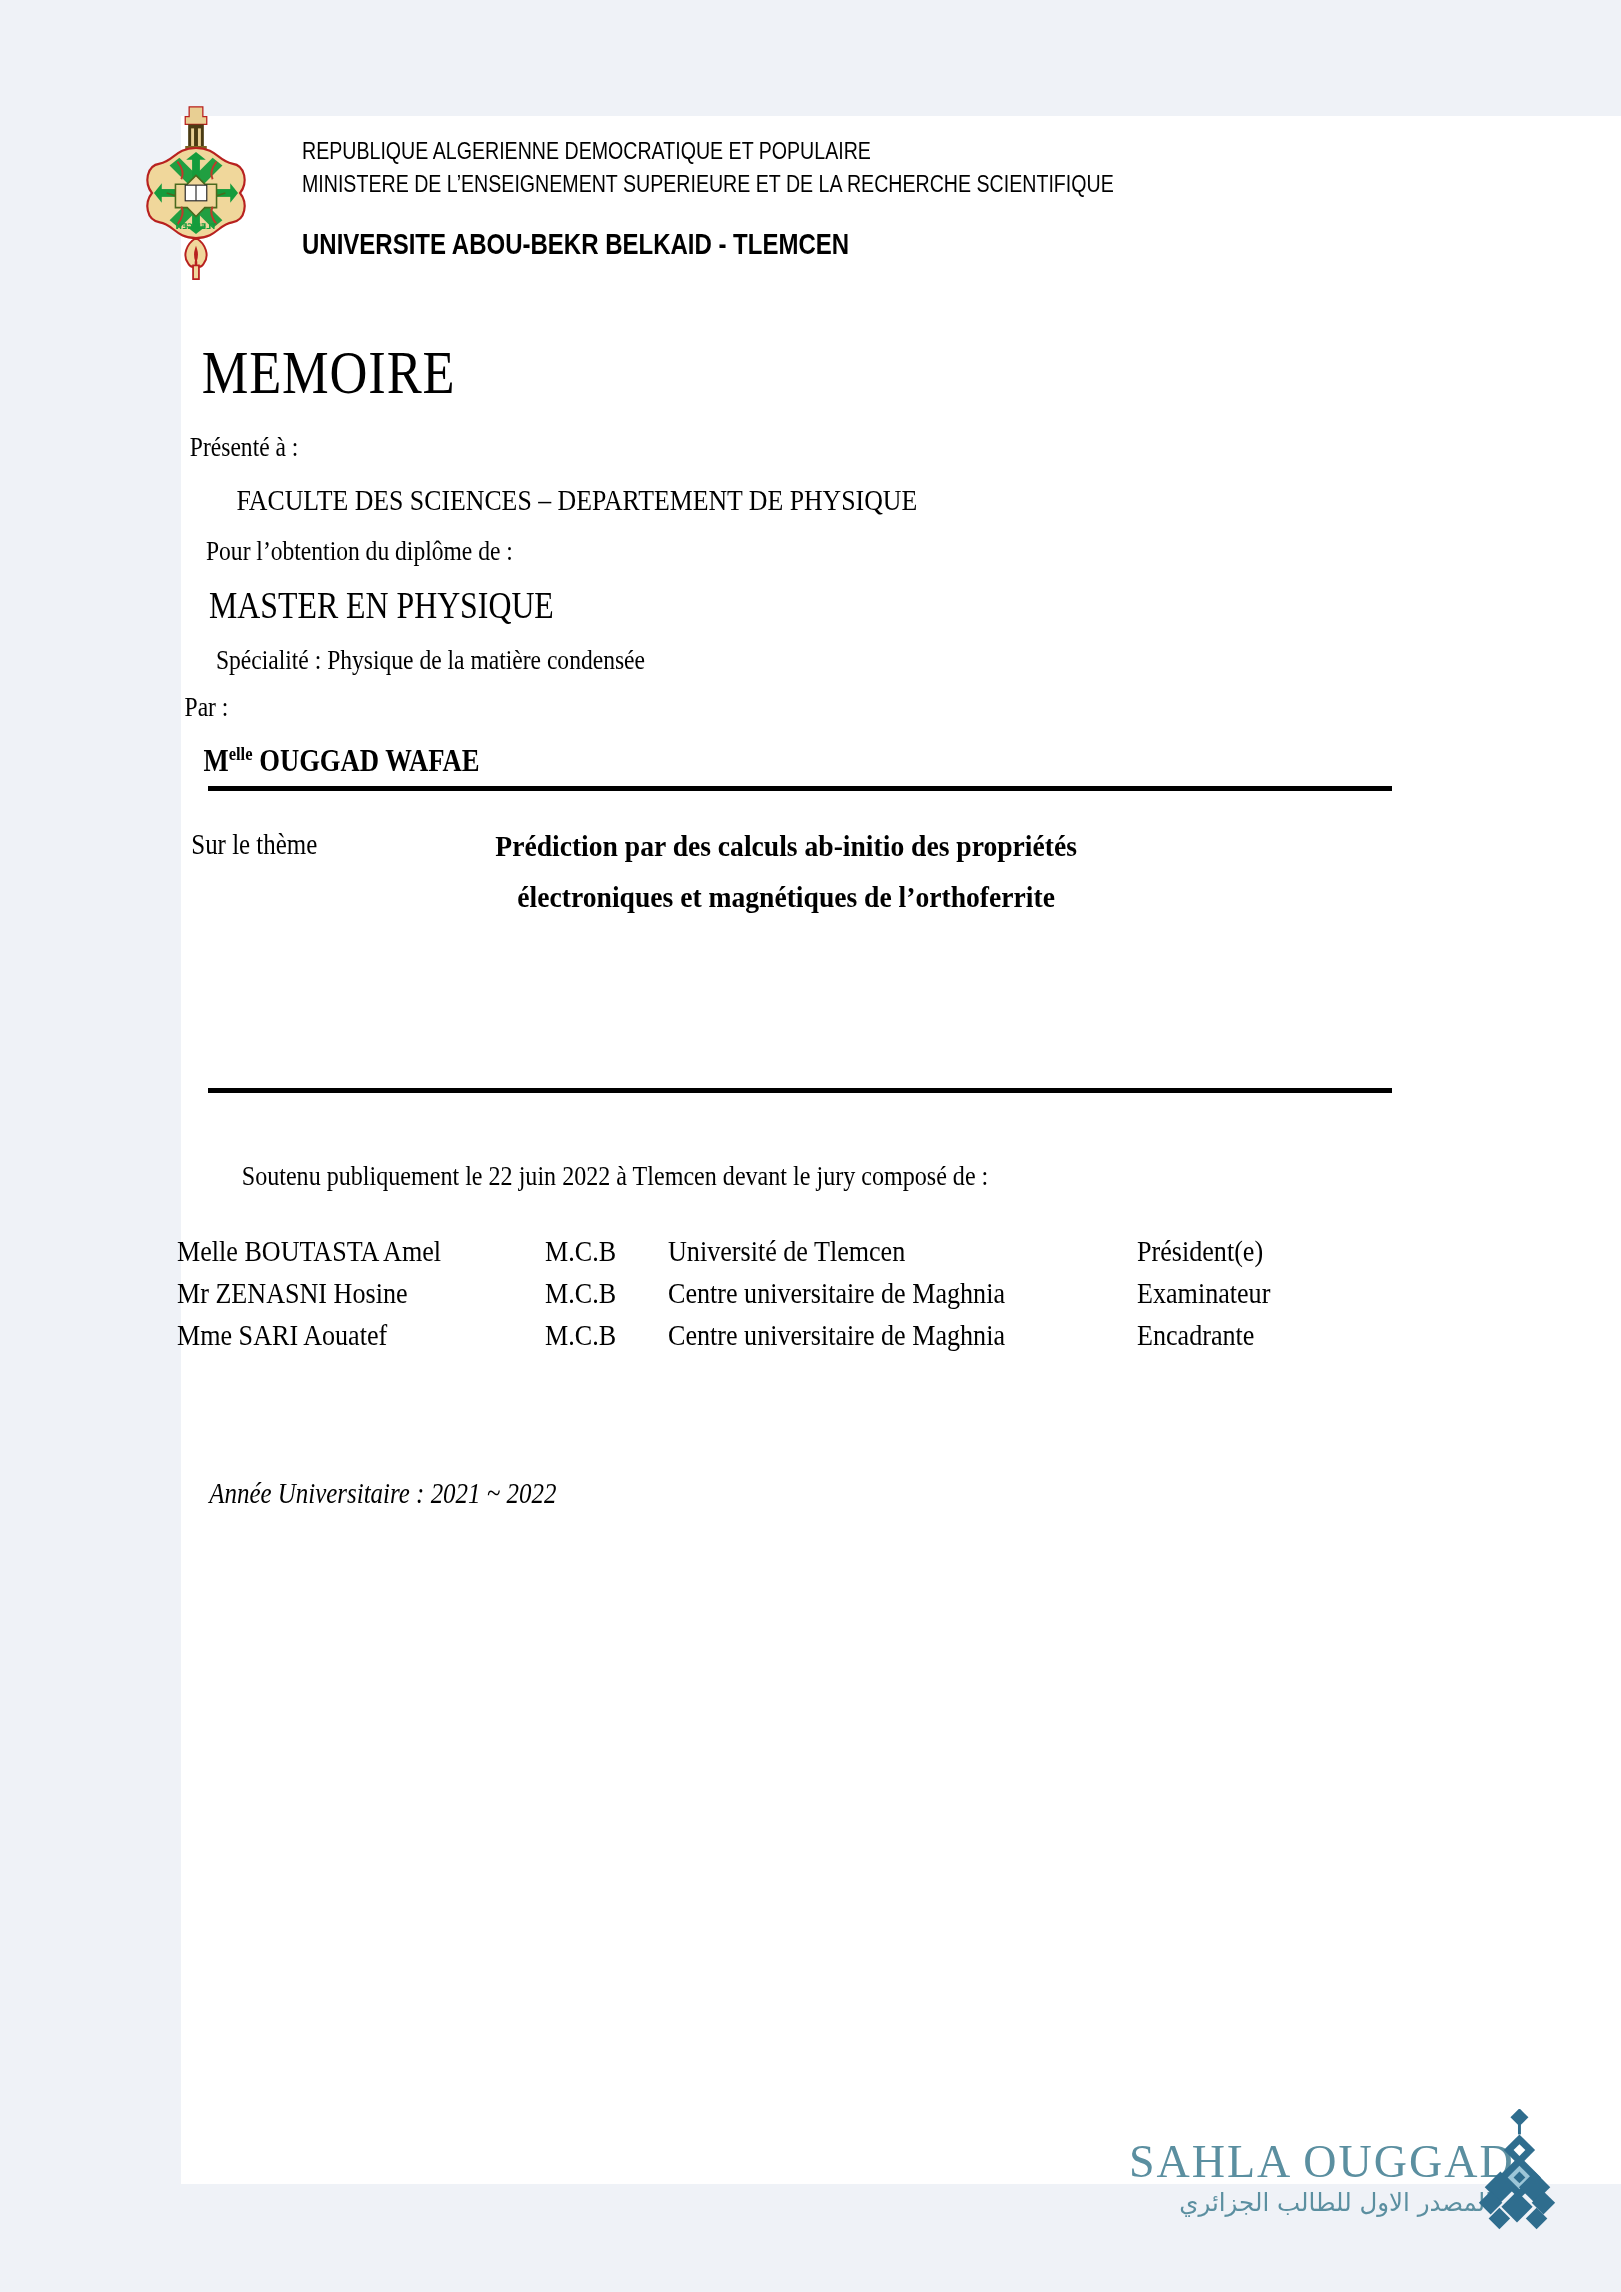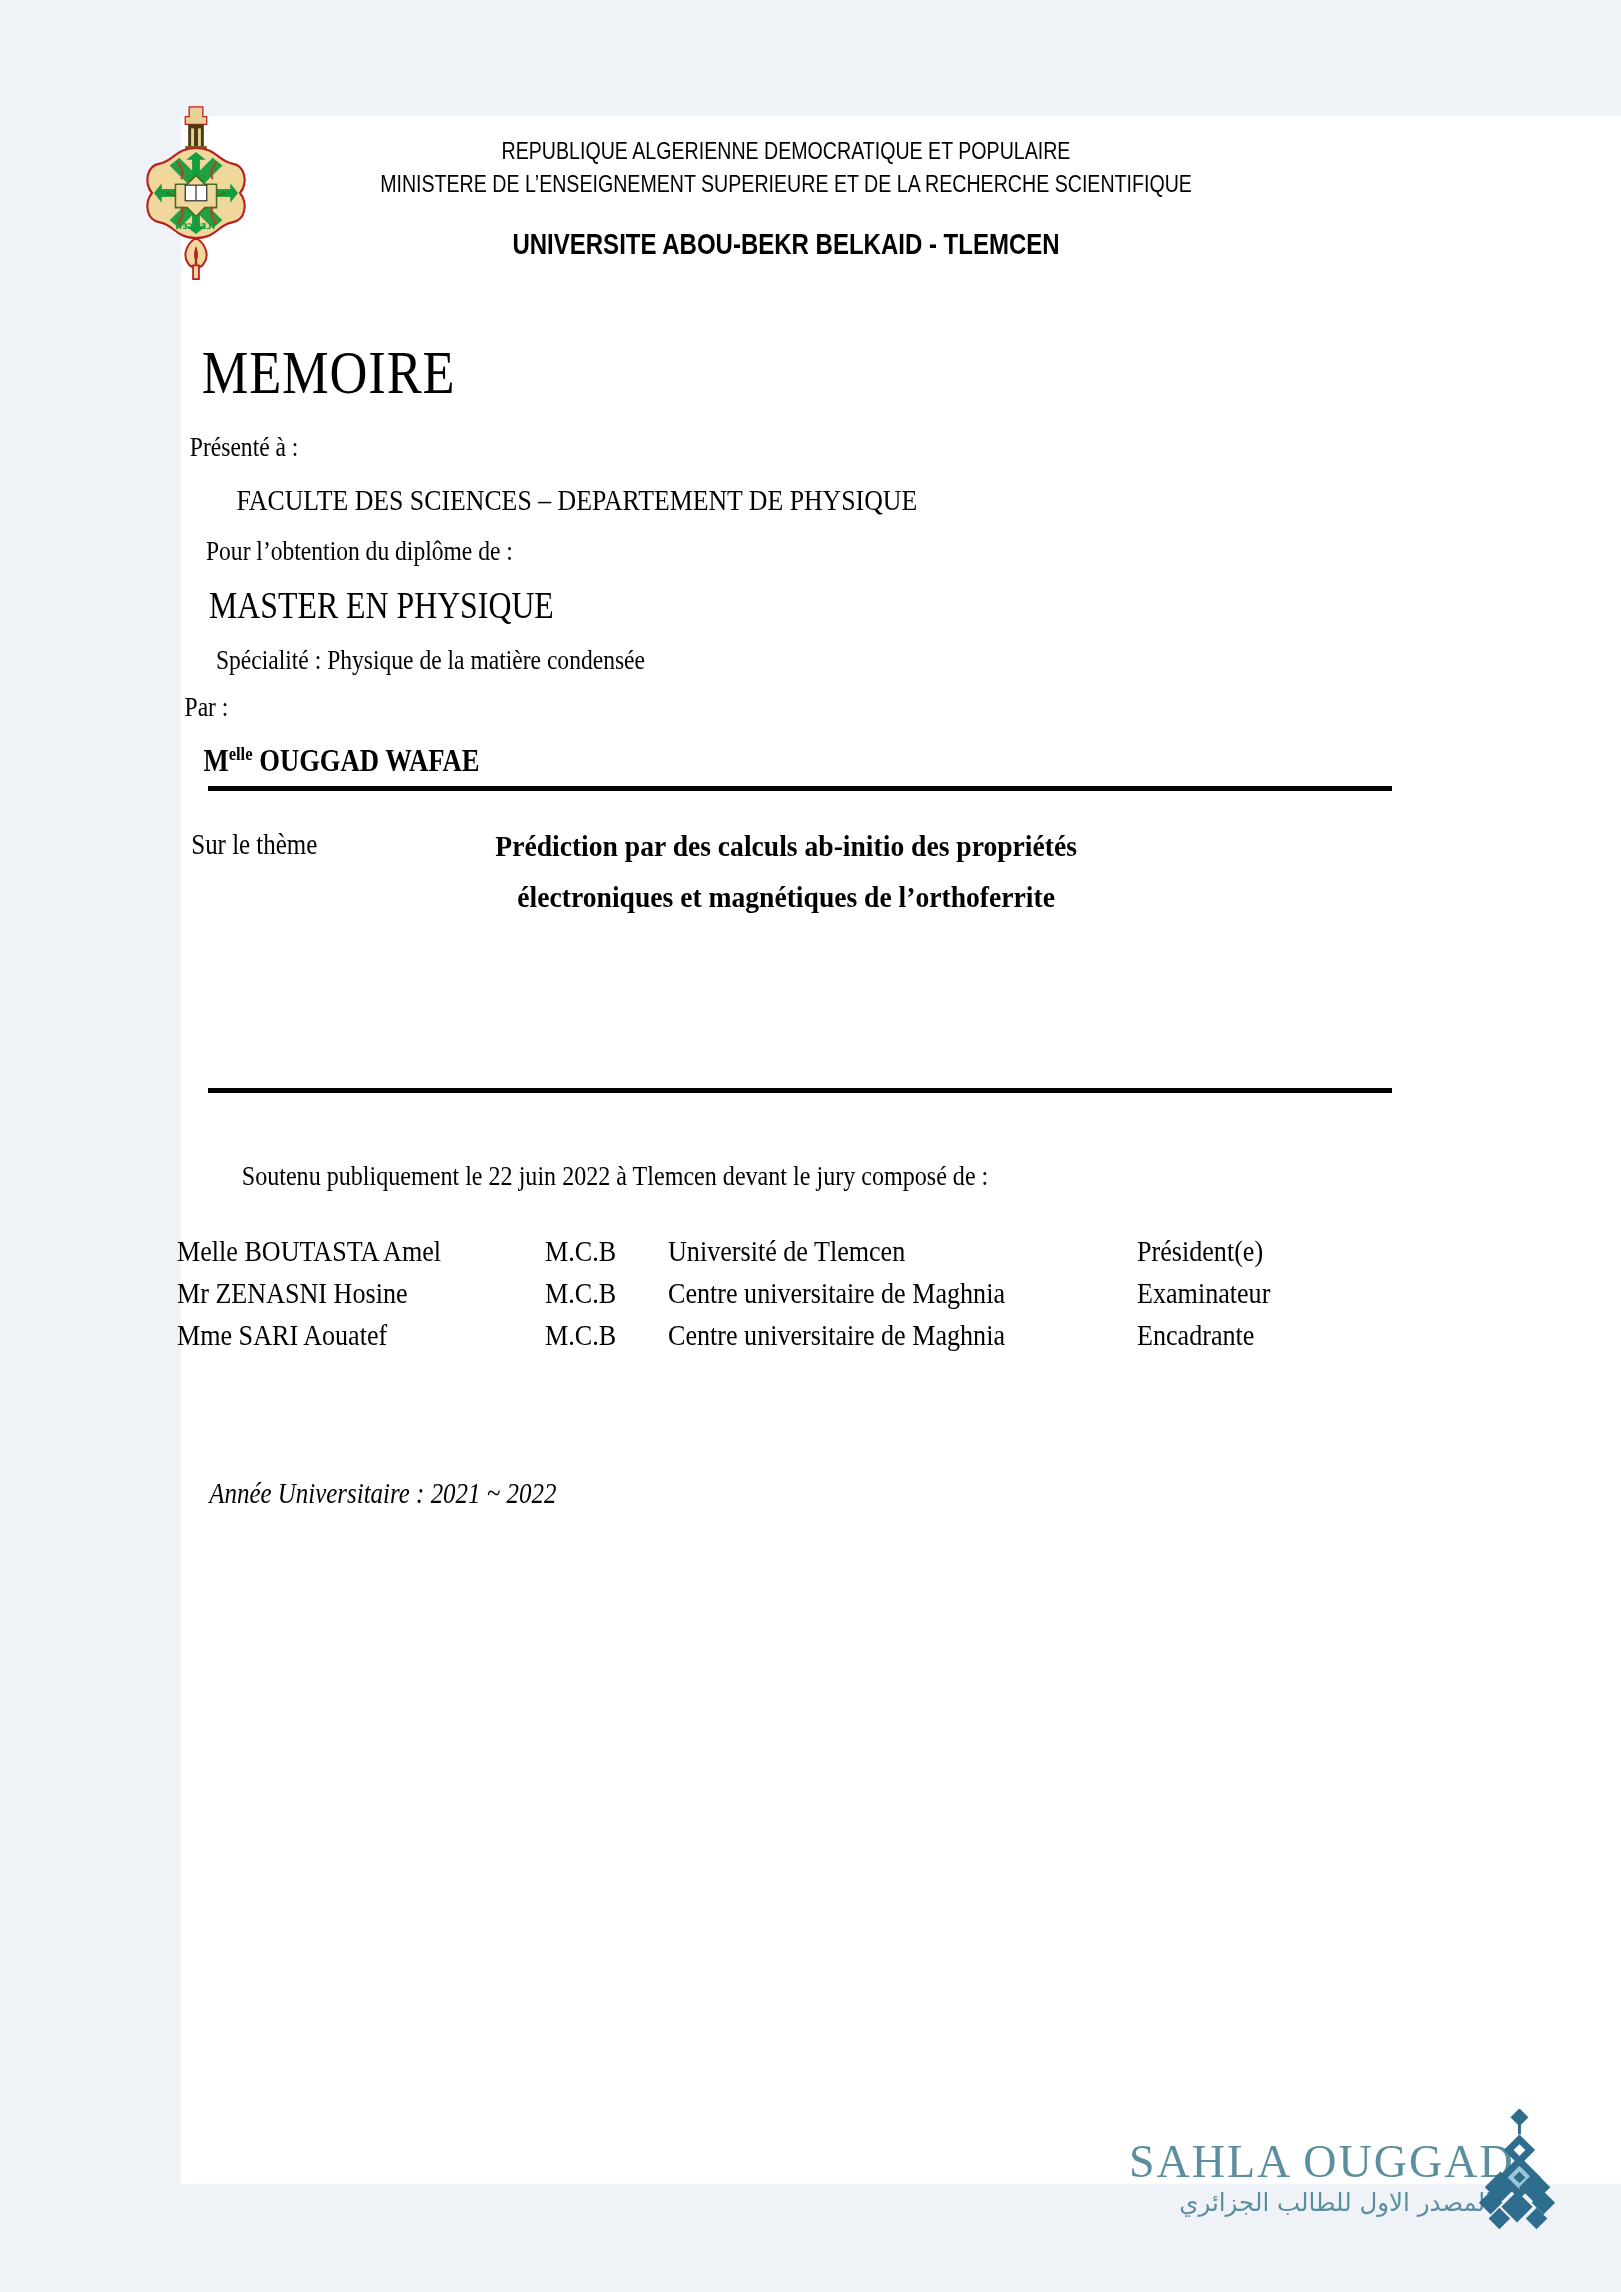--- a/index.html
+++ b/index.html
@@ -31,7 +31,6 @@
     left: 0;
     top: 0;
     width: 1210px;   
-    text-align: center;
   }
   .hdr-line {
     font-family: "Liberation Sans Narrow", "Liberation Sans", sans-serif;

